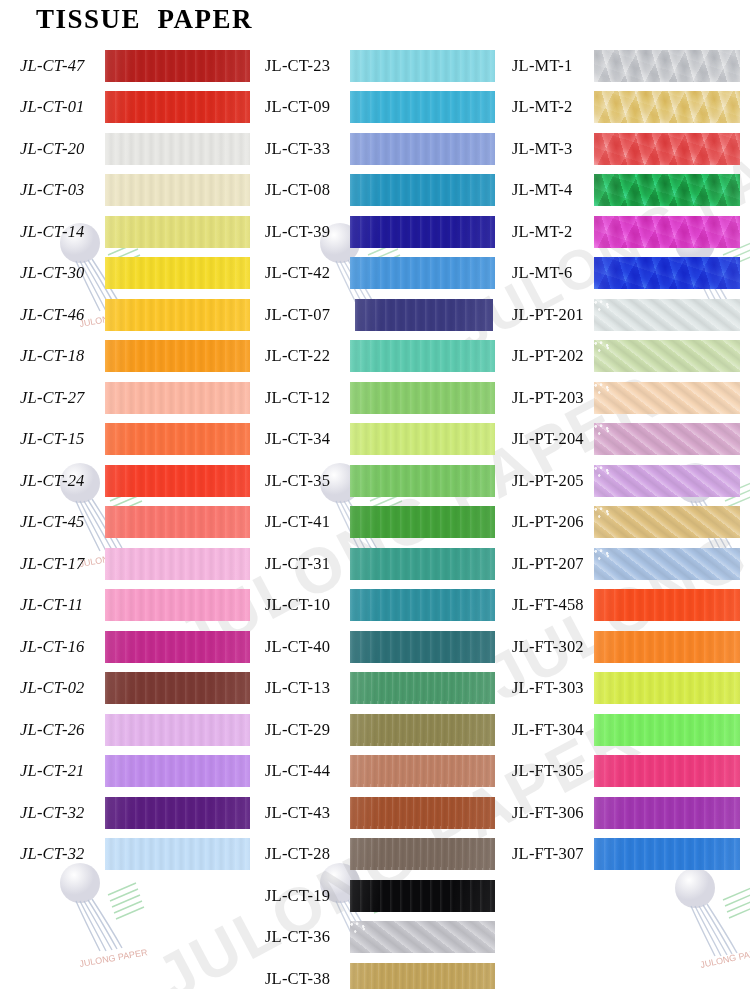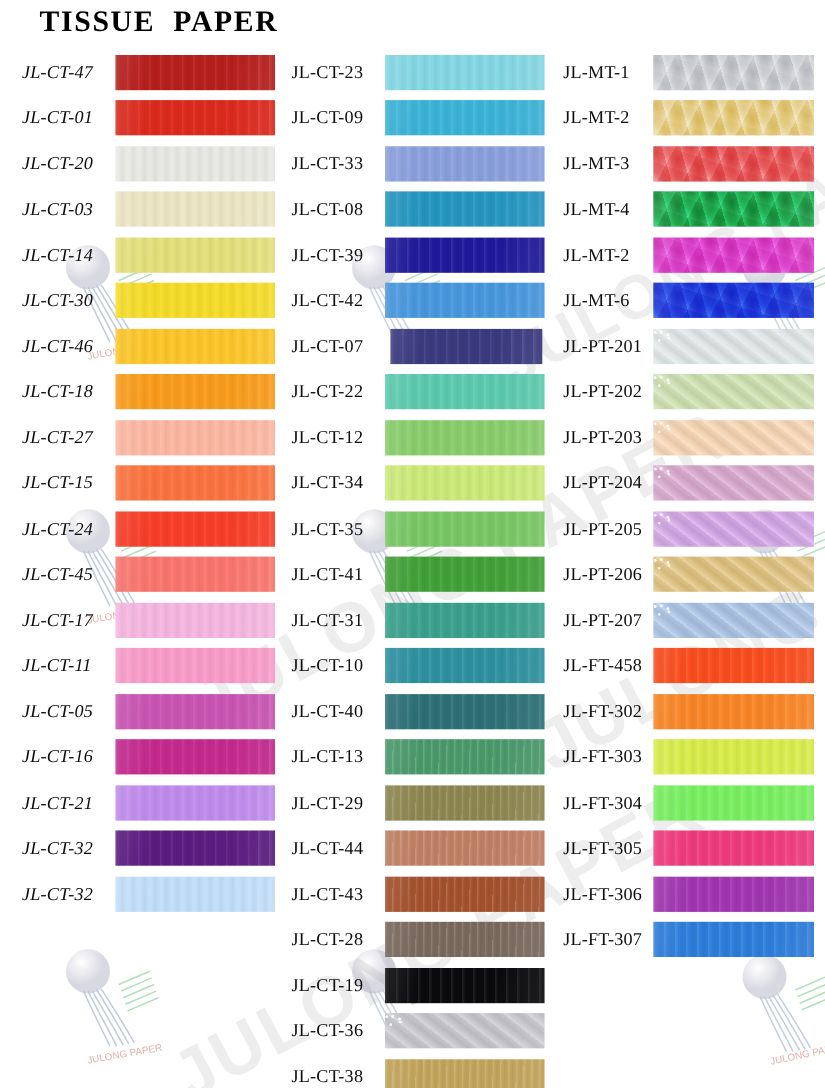--- a/index.html
+++ b/index.html
@@ -334,10 +334,6 @@
       <div class="swatch tex-crepe" style="background-color: rgb(248, 156, 200);"></div>
     </div>
     <div class="row">
-      <div class="row-label">JL-CT-05</div>
-      <div class="swatch tex-crepe" style="background-color: rgb(201, 85, 179);"></div>
-    </div>
-    <div class="row">
       <div class="row-label">JL-CT-16</div>
       <div class="swatch tex-crepe" style="background-color: rgb(196, 42, 142);"></div>
     </div>

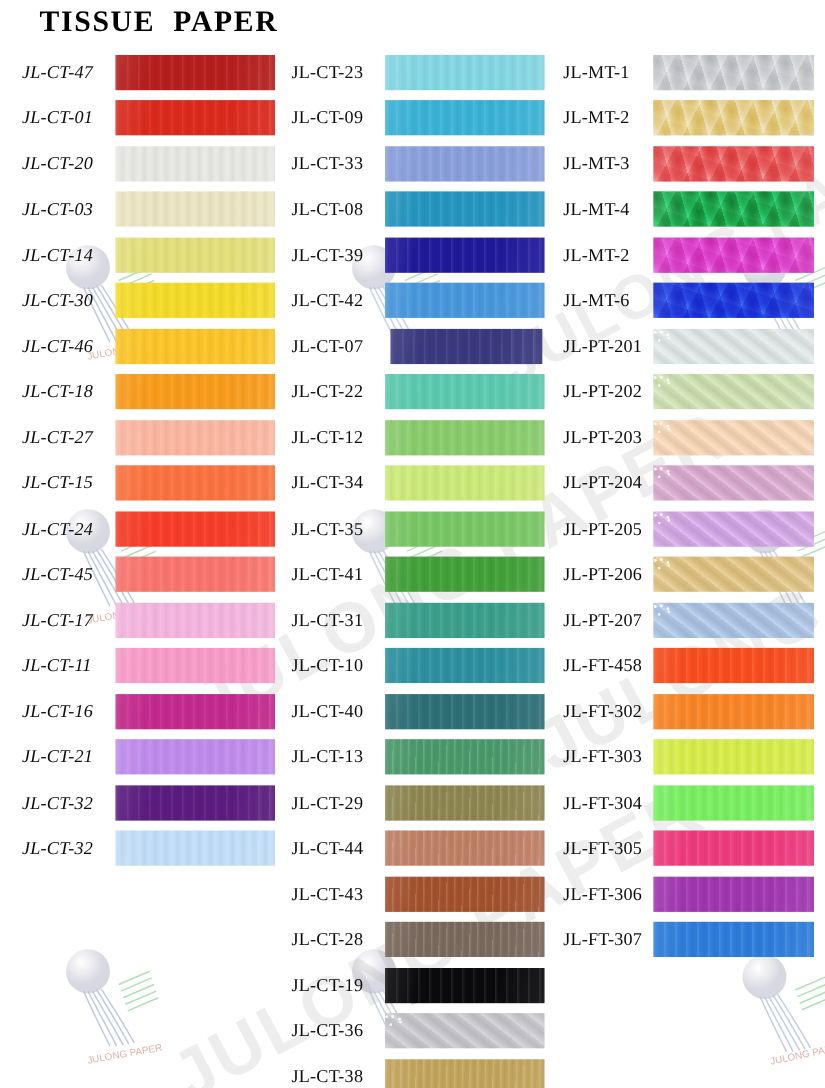--- a/index.html
+++ b/index.html
@@ -338,6 +338,10 @@
       <div class="swatch tex-crepe" style="background-color: rgb(196, 42, 142);"></div>
     </div>
     <div class="row">
+      <div class="row-label">JL-CT-02</div>
+      <div class="swatch tex-crepe" style="background-color: rgb(123, 58, 52);"></div>
+    </div>
+    <div class="row">
       <div class="row-label">JL-CT-21</div>
       <div class="swatch tex-crepe" style="background-color: rgb(192, 140, 236);"></div>
     </div>

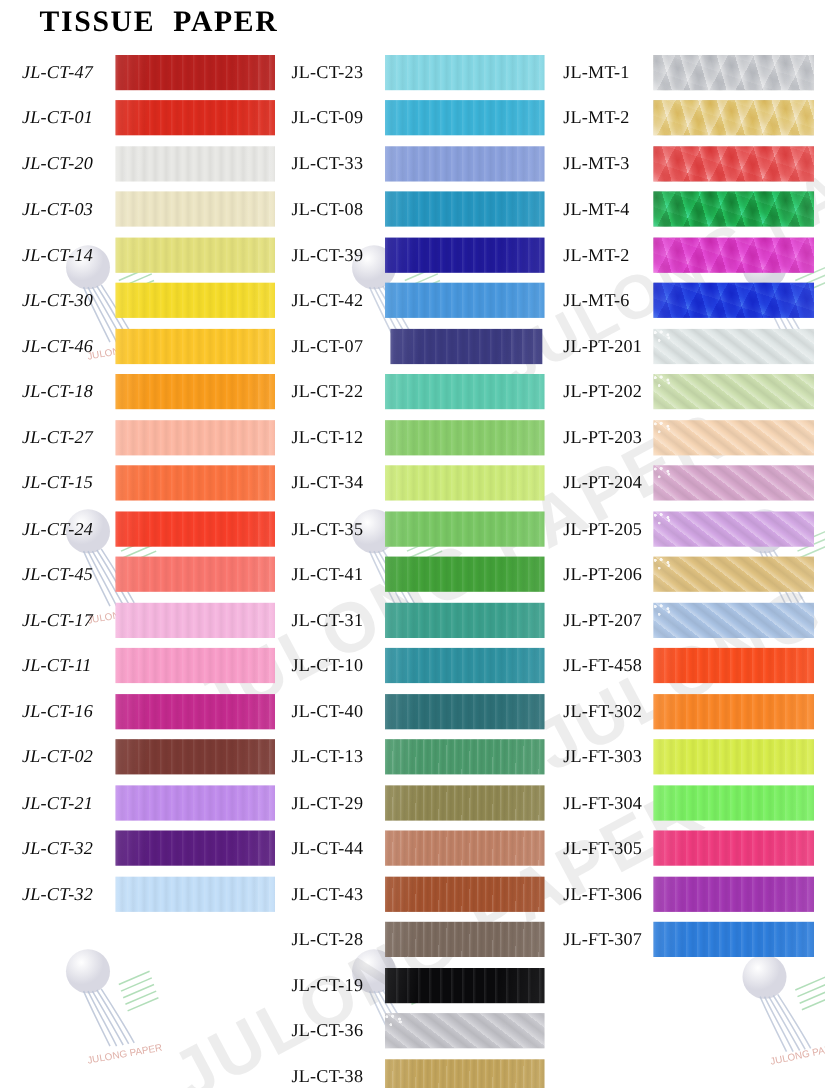--- a/index.html
+++ b/index.html
@@ -342,6 +342,10 @@
       <div class="swatch tex-crepe" style="background-color: rgb(123, 58, 52);"></div>
     </div>
     <div class="row">
+      <div class="row-label">JL-CT-26</div>
+      <div class="swatch tex-crepe" style="background-color: rgb(228, 180, 236);"></div>
+    </div>
+    <div class="row">
       <div class="row-label">JL-CT-21</div>
       <div class="swatch tex-crepe" style="background-color: rgb(192, 140, 236);"></div>
     </div>

